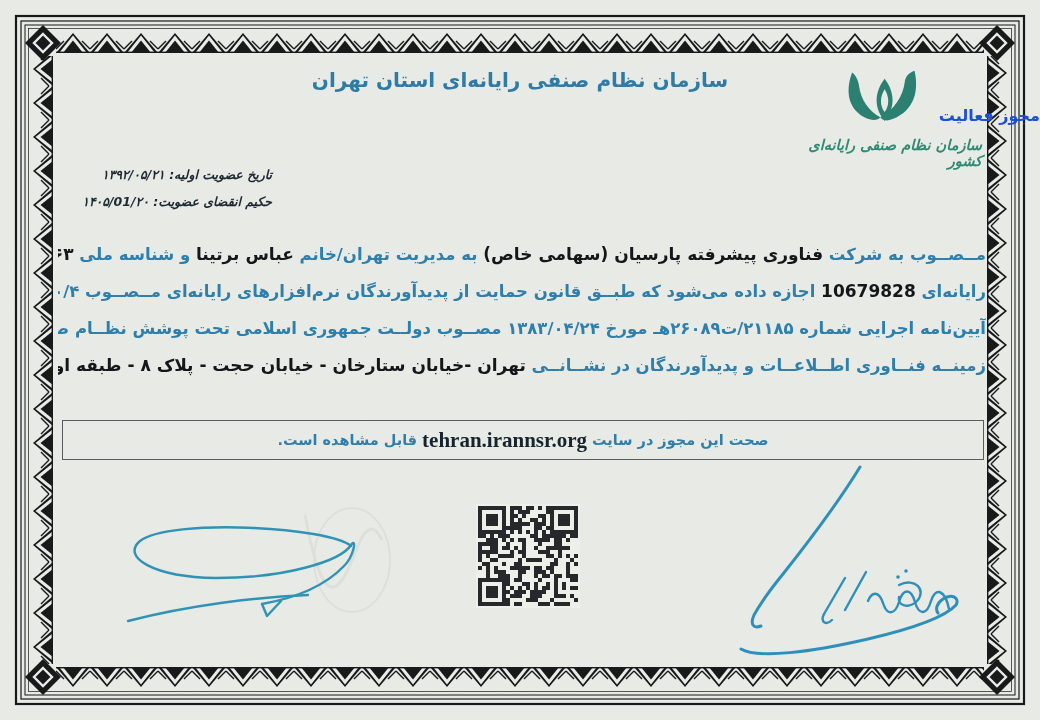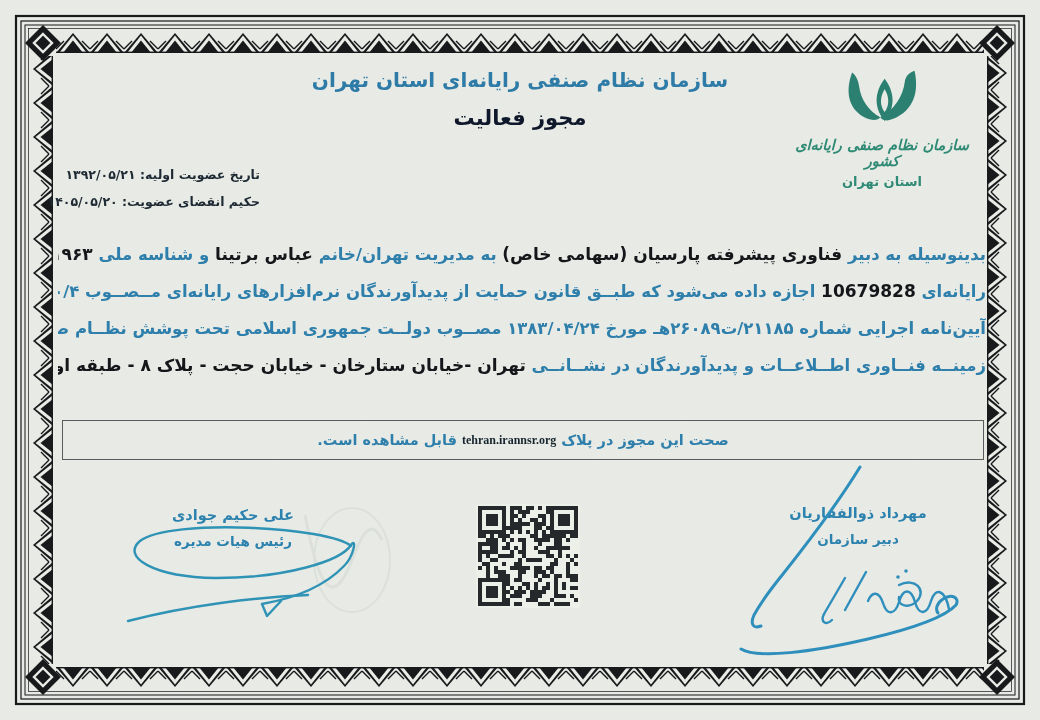--- a/index.html
+++ b/index.html
@@ -12,8 +12,8 @@
 
   .org-title{position:absolute;top:68px;left:0;right:0;text-align:center;
              font-size:20px;font-weight:bold;color:#2d7ba6;direction:rtl;}
-  .doc-title{position:absolute;top:106px;left:0;right:0;text-align:center;
-             font-size:21px;font-weight:bold;color:#0f172a;direction:rtl;}
+  .doc-title{position:absolute;top:106px;left:0;right:0;text-align:right;
+             font-size:16px;font-weight:bold;color:#1d4ed8;direction:rtl;}
 
   .logo{position:absolute;top:62px;right:58px;width:200px;text-align:center;z-index:3;}
   .logo svg{display:block;margin:0 auto;}

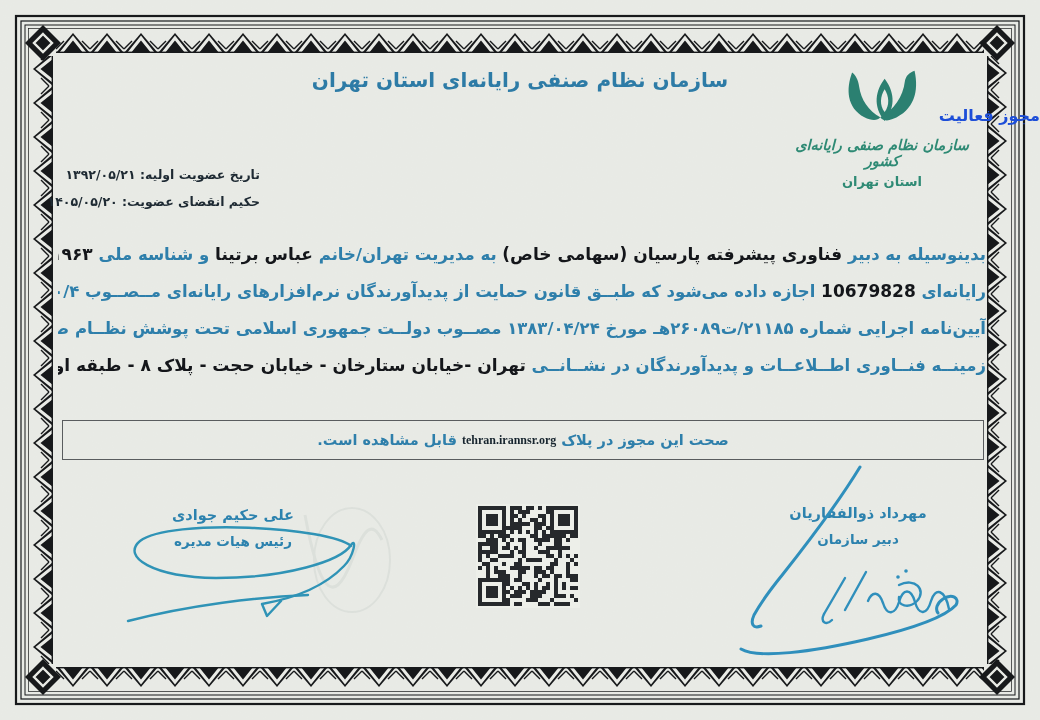--- a/index.html
+++ b/index.html
@@ -18,7 +18,7 @@
   .logo{position:absolute;top:62px;right:58px;width:200px;text-align:center;z-index:3;}
   .logo svg{display:block;margin:0 auto;}
   .logo-name{font-size:14.5px;font-weight:bold;font-style:italic;color:#2e8a74;
-             direction:rtl;margin-top:3px;letter-spacing:.5px;}
+             direction:rtl;margin-top:3px;letter-spacing:.5px;text-align:right;}
   .logo-branch{font-size:13px;font-weight:bold;color:#2e8a74;direction:rtl;margin-top:5px;letter-spacing:2px;}
 
   .dates{position:absolute;top:161px;left:84px;width:176px;direction:rtl;}

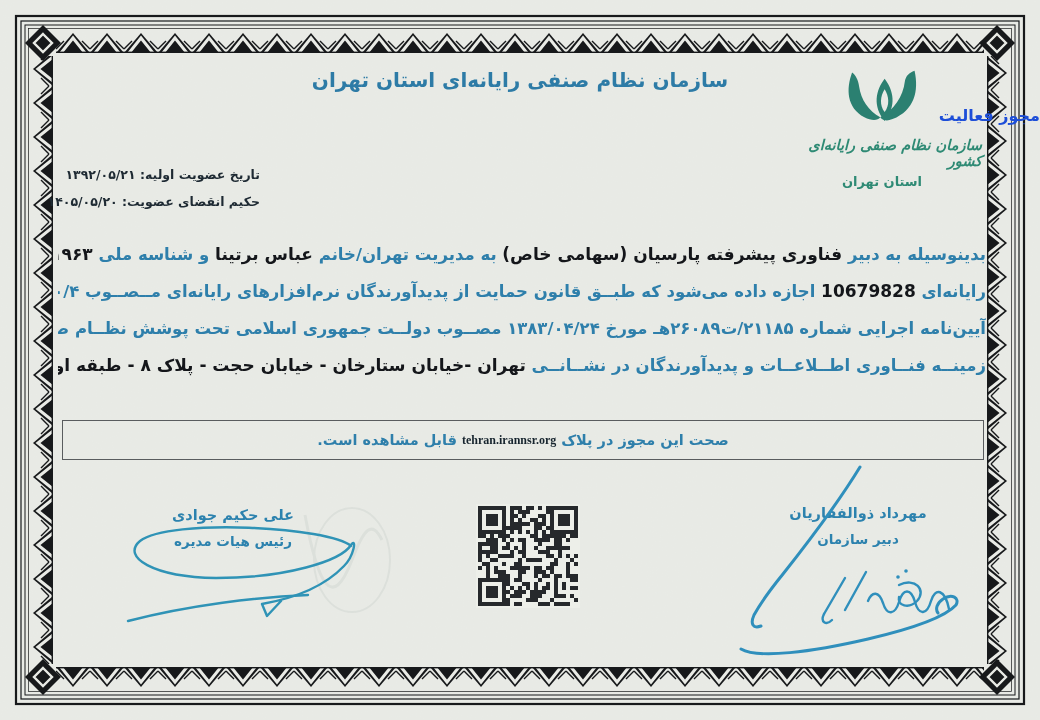--- a/index.html
+++ b/index.html
@@ -21,7 +21,7 @@
              direction:rtl;margin-top:3px;letter-spacing:.5px;text-align:right;}
   .logo-branch{font-size:13px;font-weight:bold;color:#2e8a74;direction:rtl;margin-top:5px;letter-spacing:2px;}
 
-  .dates{position:absolute;top:161px;left:84px;width:176px;direction:rtl;}
+  .dates{position:absolute;top:161px;left:96px;width:176px;direction:rtl;font-style:italic;}
   .date-line{font-size:12.5px;font-weight:600;color:#1e2a33;line-height:27px;white-space:nowrap;}
 
   .body-text{position:absolute;top:236px;left:58px;width:928px;direction:rtl;}

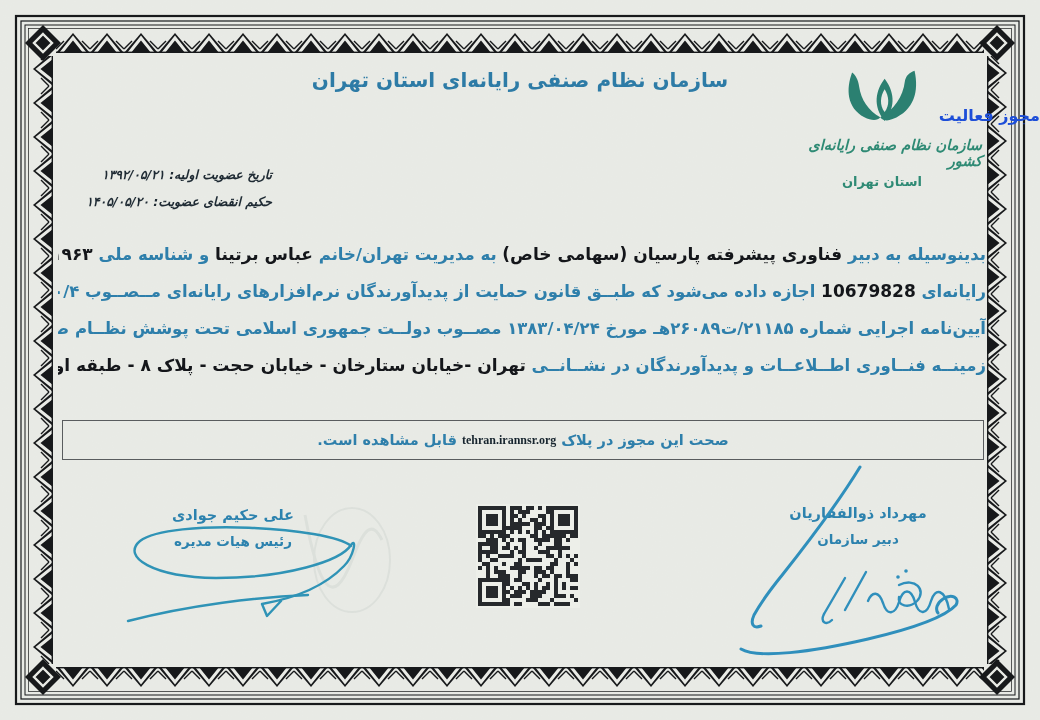--- a/index.html
+++ b/index.html
@@ -127,7 +127,6 @@
         </g>
       </svg>
       <div class="logo-name">سازمان نظام صنفی رایانه‌ای کشور</div>
-      <div class="logo-branch">استان تهران</div>
     </div>
 
     <div class="dates">

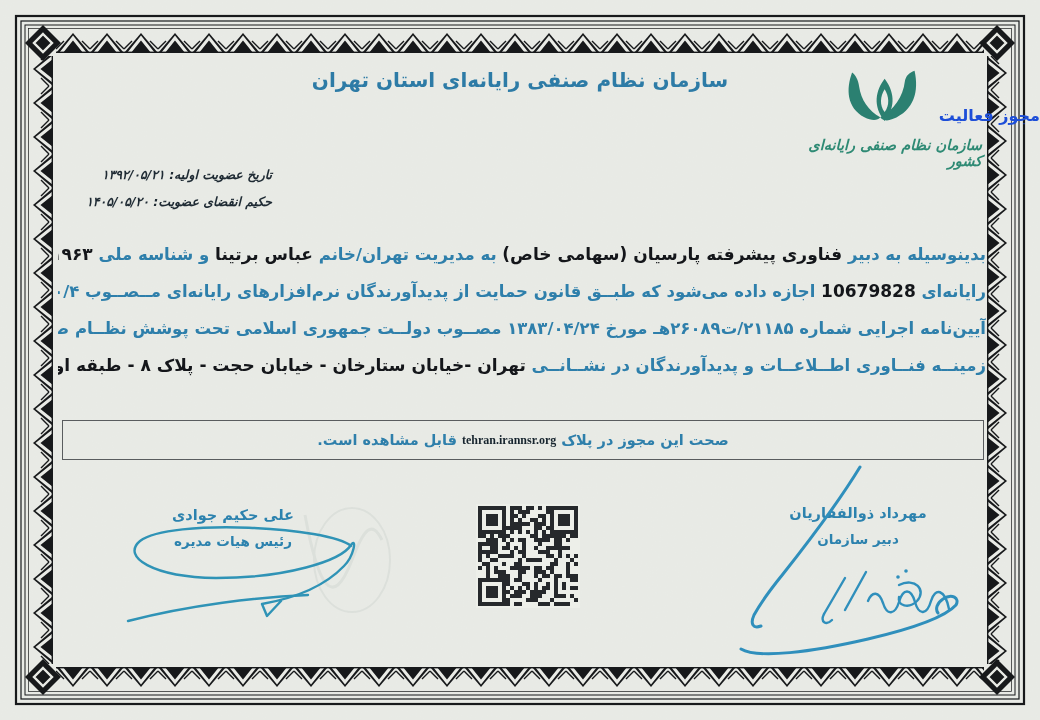--- a/index.html
+++ b/index.html
@@ -136,7 +136,7 @@
       </div>
       <div class="date-line">
         <span>حکیم انقضای عضویت:</span>
-        <span>۱۴۰۵/۰۵/۲۰</span>
+        <span>۱۴۰۵/01/۲۰</span>
       </div>
     </div>
 

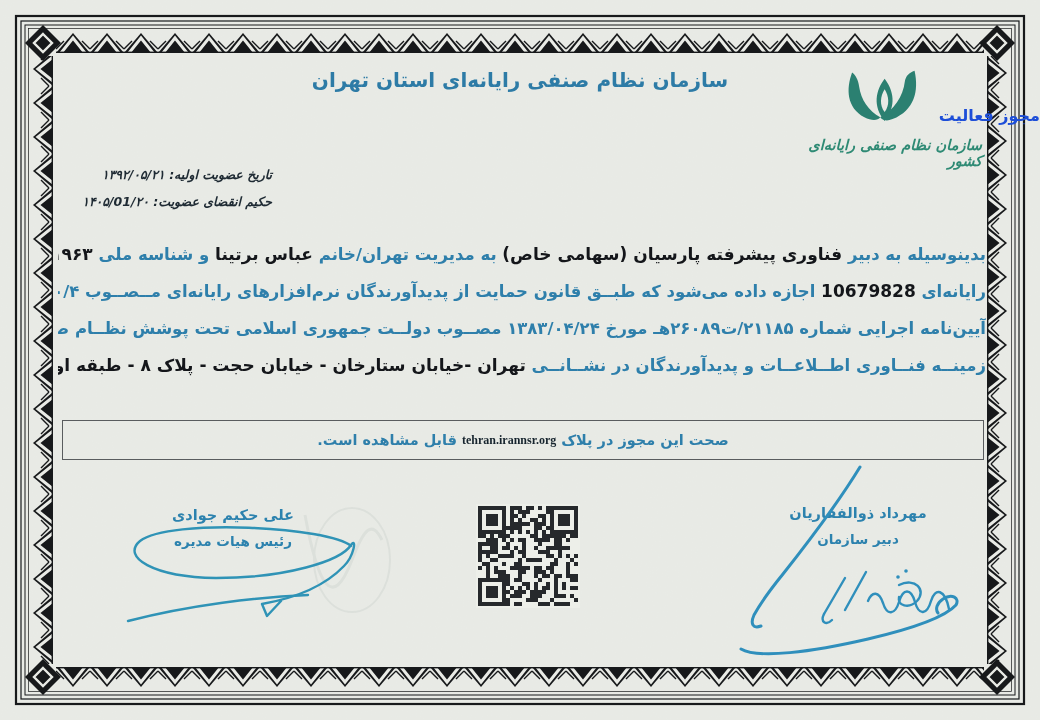--- a/index.html
+++ b/index.html
@@ -142,7 +142,7 @@
 
     <div class="body-text">
       <div class="body-line"><span class="stretch">
-        <span>بدینوسیله به دبیر </span><span class="seg-dark">فناوری پیشرفته پارسیان (سهامی خاص)</span><span> به مدیریت تهران/خانم </span><span class="seg-dark">عباس برتینا</span><span> و شناسه ملی </span><span class="seg-dark">۱۰۱۰۲۶۱۱۹۶۳</span>
+        <span>مــصــوب به شرکت </span><span class="seg-dark">فناوری پیشرفته پارسیان (سهامی خاص)</span><span> به مدیریت تهران/خانم </span><span class="seg-dark">عباس برتینا</span><span> و شناسه ملی </span><span class="seg-dark">۱۰۱۰۲۶۱۱۹۶۳</span>
       </span></div>
       <div class="body-line"><span class="stretch">
         <span>رایانه‌ای </span><span class="seg-dark">10679828</span><span> اجازه داده می‌شود که طبــق قانون حمایت از پدیدآورندگان نرم‌افزارهای رایانه‌ای مــصــوب ۱۳۷۹/۱۰/۴ مــجــلــس شورای اسلامی و</span>

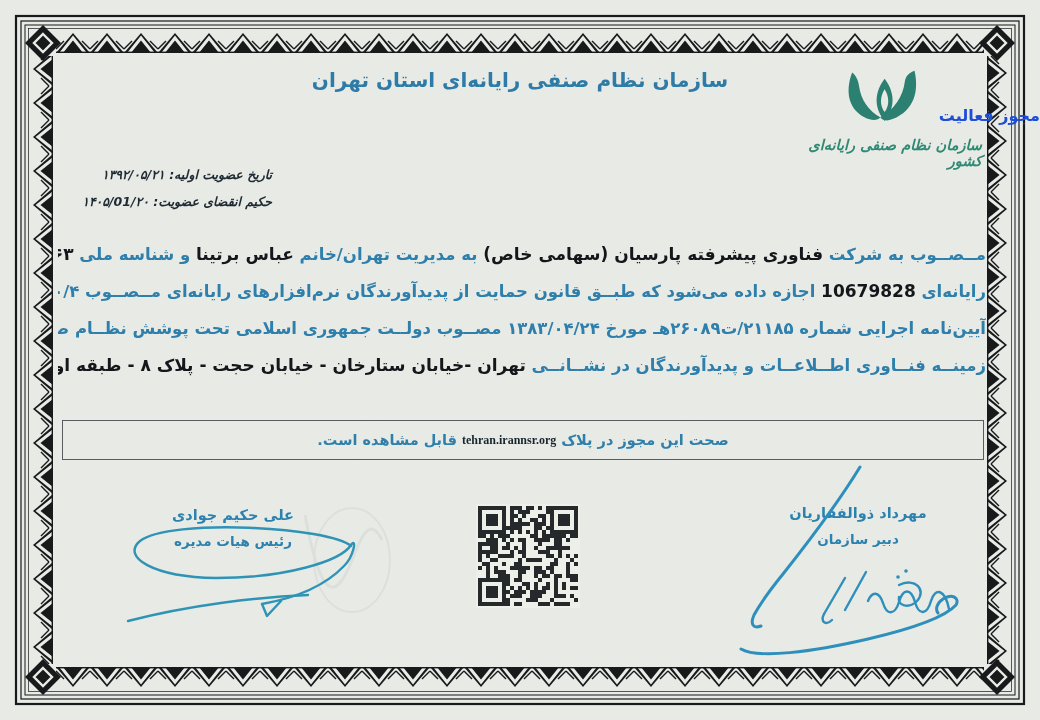--- a/index.html
+++ b/index.html
@@ -34,7 +34,7 @@
   .verify-box{position:absolute;top:420px;left:62px;width:920px;height:38px;
               border:1px solid #595c5e;display:flex;align-items:center;justify-content:center;
               direction:rtl;font-size:14.5px;font-weight:700;color:#2e7fab;background:transparent;}
-  .verify-url{font-family:"Liberation Serif",serif;font-weight:700;color:#16242e;font-size:12px;
+  .verify-url{font-family:"Liberation Serif",serif;font-weight:700;color:#16242e;font-size:21px;
               direction:ltr;unicode-bidi:embed;padding:0 5px;}
 
   .sig-block{position:absolute;text-align:center;direction:rtl;z-index:3;}

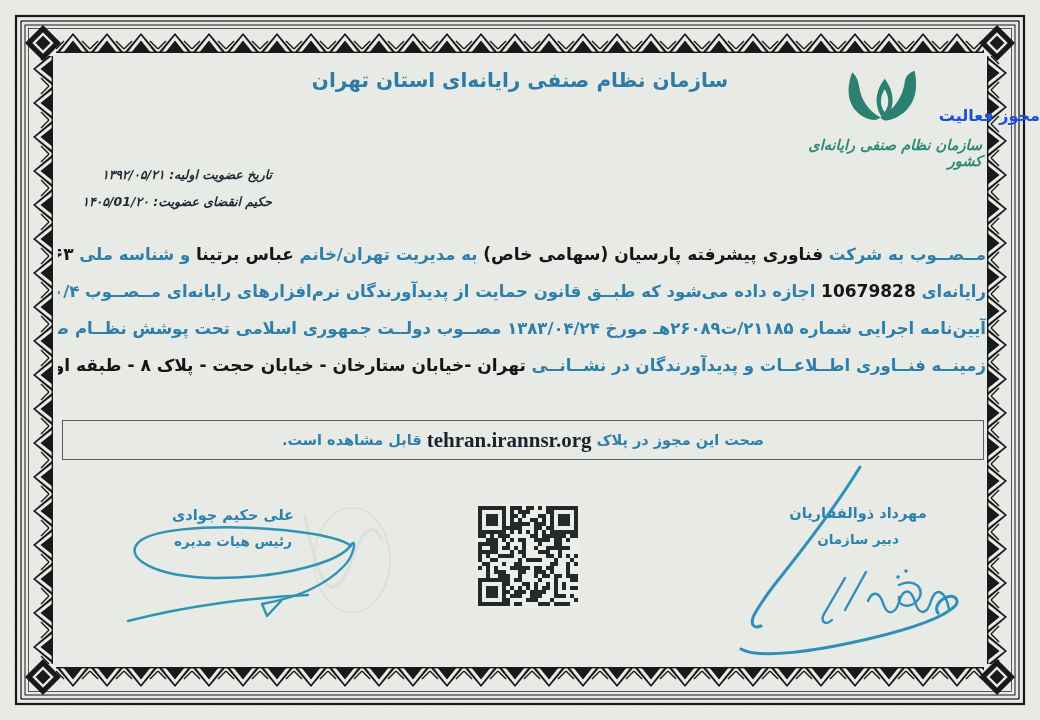--- a/index.html
+++ b/index.html
@@ -156,7 +156,7 @@
     </div>
 
     <div class="verify-box">
-      <span>صحت این مجوز در پلاک </span>
+      <span>صحت این مجوز در سایت </span>
       <span class="verify-url">tehran.irannsr.org</span>
       <span> قابل مشاهده است.</span>
     </div>

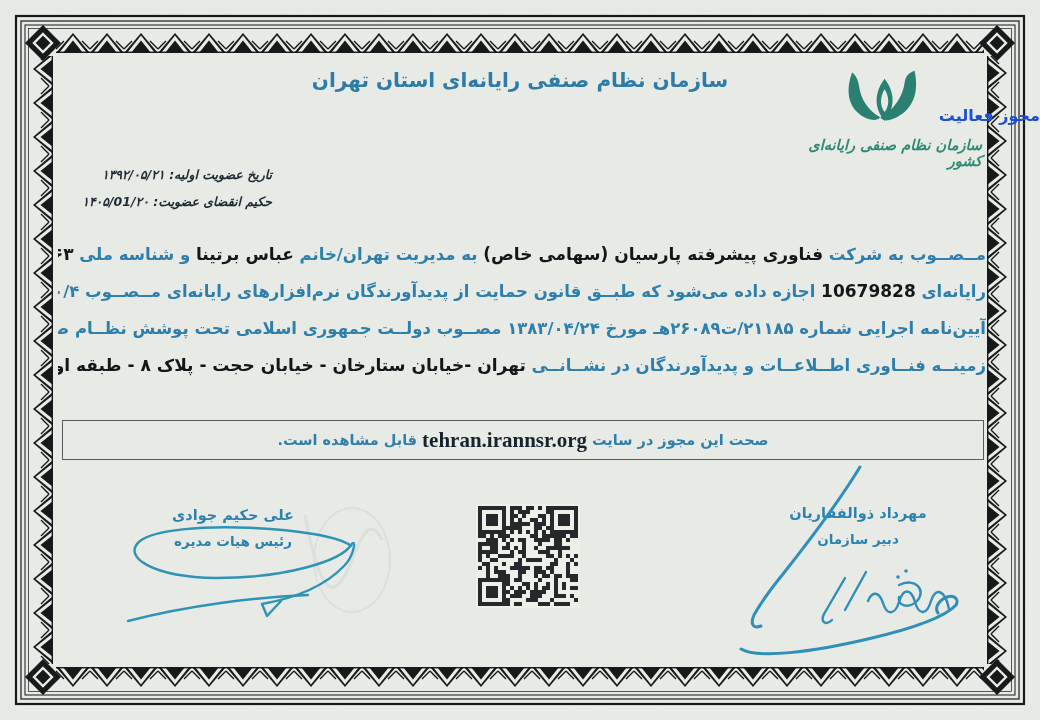--- a/index.html
+++ b/index.html
@@ -161,10 +161,6 @@
       <span> قابل مشاهده است.</span>
     </div>
 
-    <div class="sig-block sig-left">
-      <div class="sig-name">علی حکیم جوادی</div>
-      <div class="sig-title">رئیس هیات مدیره</div>
-    </div>
     <div class="sig-block sig-right">
       <div class="sig-name">مهرداد ذوالفقاریان</div>
       <div class="sig-title">دبیر سازمان</div>

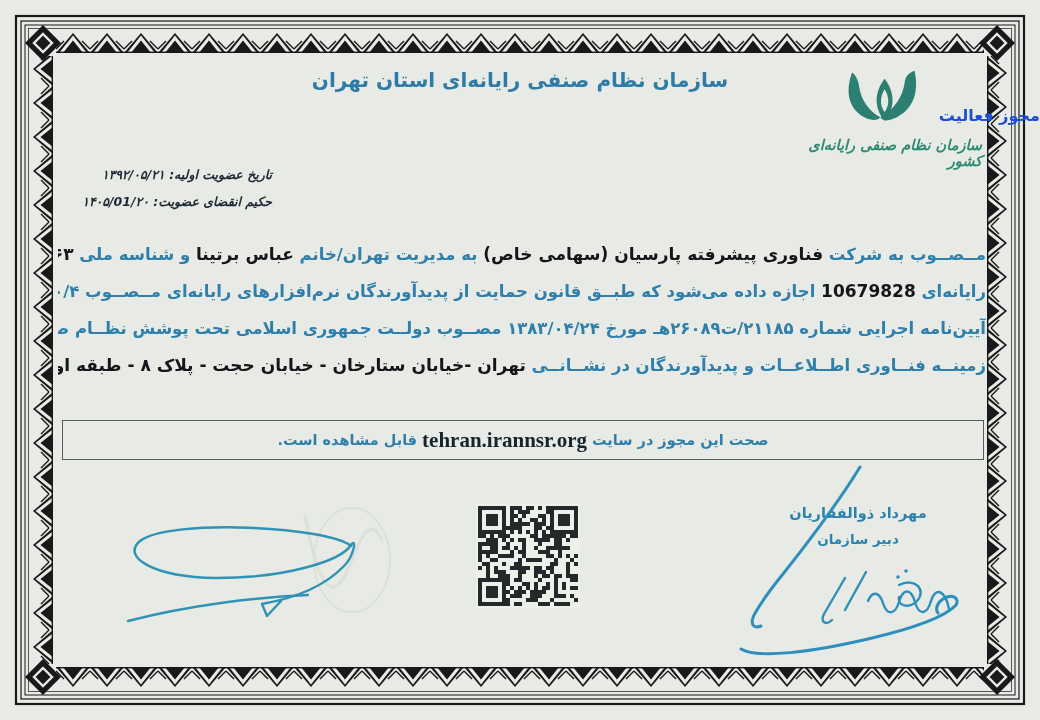--- a/index.html
+++ b/index.html
@@ -161,10 +161,6 @@
       <span> قابل مشاهده است.</span>
     </div>
 
-    <div class="sig-block sig-right">
-      <div class="sig-name">مهرداد ذوالفقاریان</div>
-      <div class="sig-title">دبیر سازمان</div>
-    </div>
 
     <div class="qr"><svg width="104" height="104" viewBox="-2 -2 104 104">
           <rect x="-2" y="-2" width="104" height="104" fill="#edefe9"></rect>

